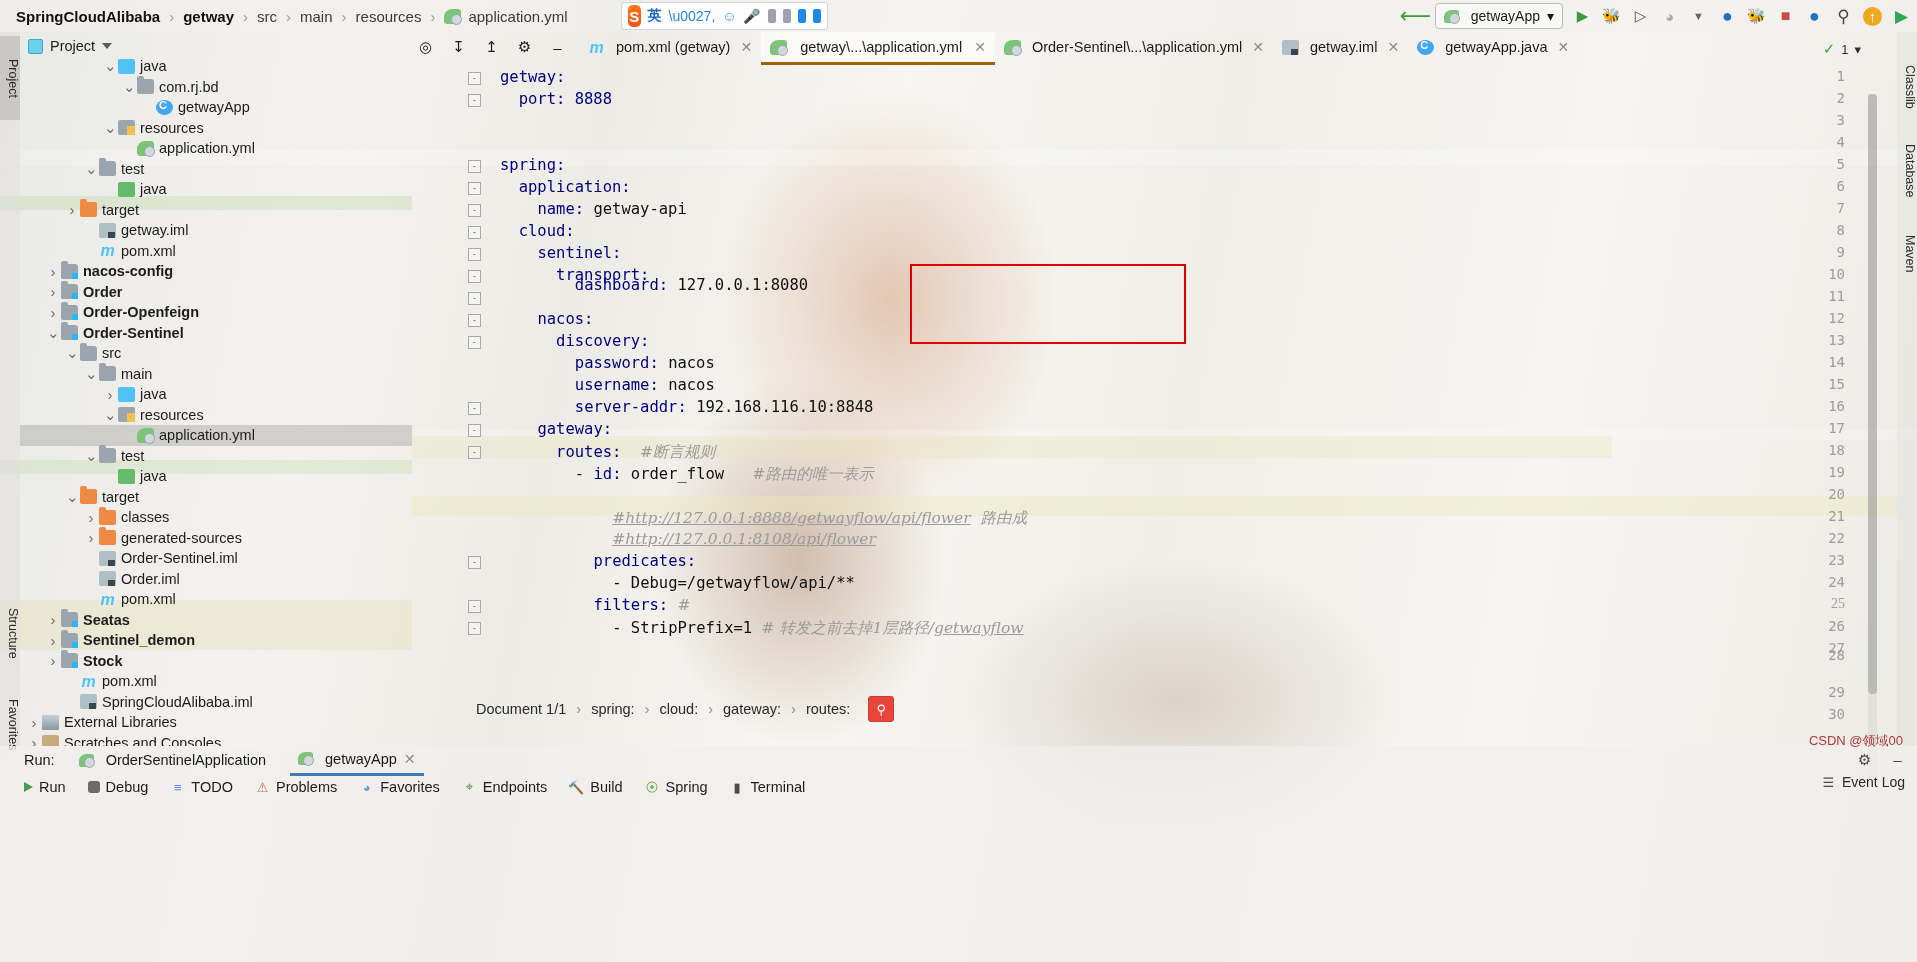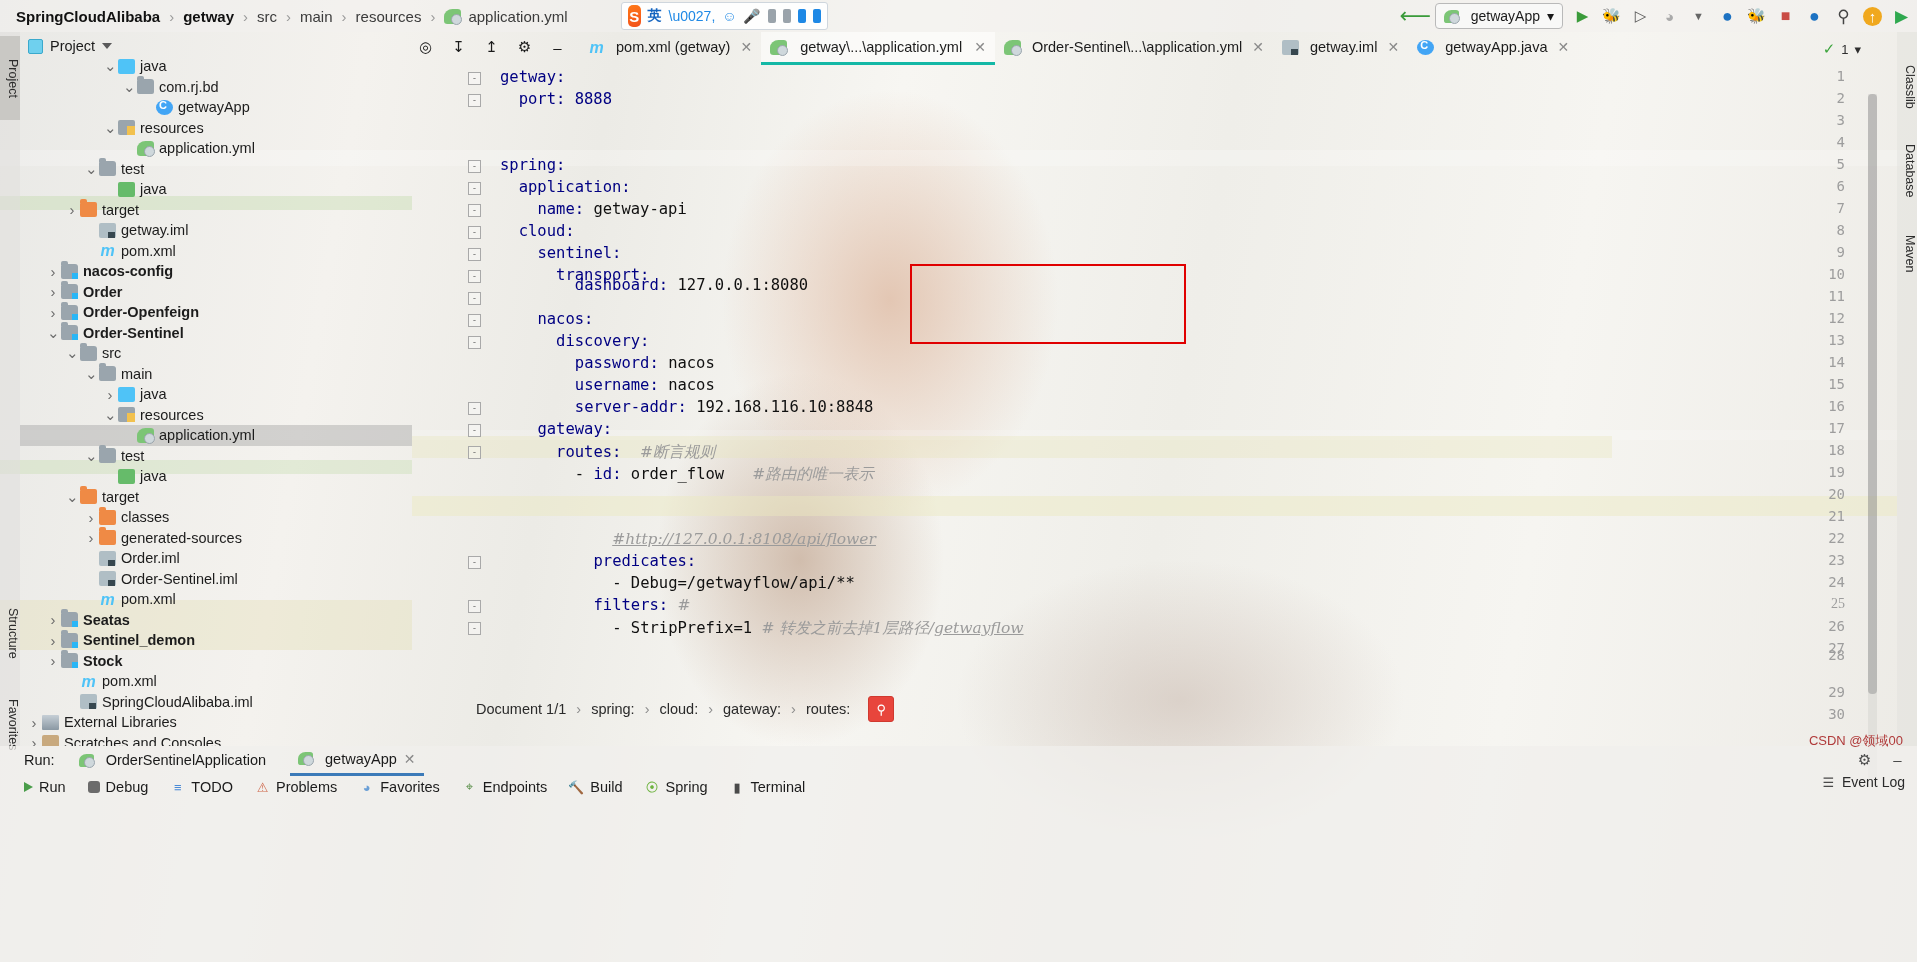--- a/index.html
+++ b/index.html
@@ -98,7 +98,7 @@
   #editor{position:absolute;left:412px;top:32px;width:1485px;height:714px;z-index:3;}
   #tabs{height:30px;display:flex;align-items:stretch;font-size:14.5px;}
   .tab{display:flex;align-items:center;gap:6px;padding:0 9px;height:30px;color:#1c1c1c;position:relative;}
-  .tab.active{background:rgba(255,255,255,.55);border-bottom:3px solid #14b8a6;gap:8px;}
+  .tab.active{background:rgba(255,255,255,.55);border-bottom:3px solid #a16207;gap:8px;}
   .tab .x{color:#8a8a8a;font-size:14px;margin-left:4px;}
   .tabtools{display:flex;align-items:center;gap:14px;padding:0 12px 0 4px;}
 

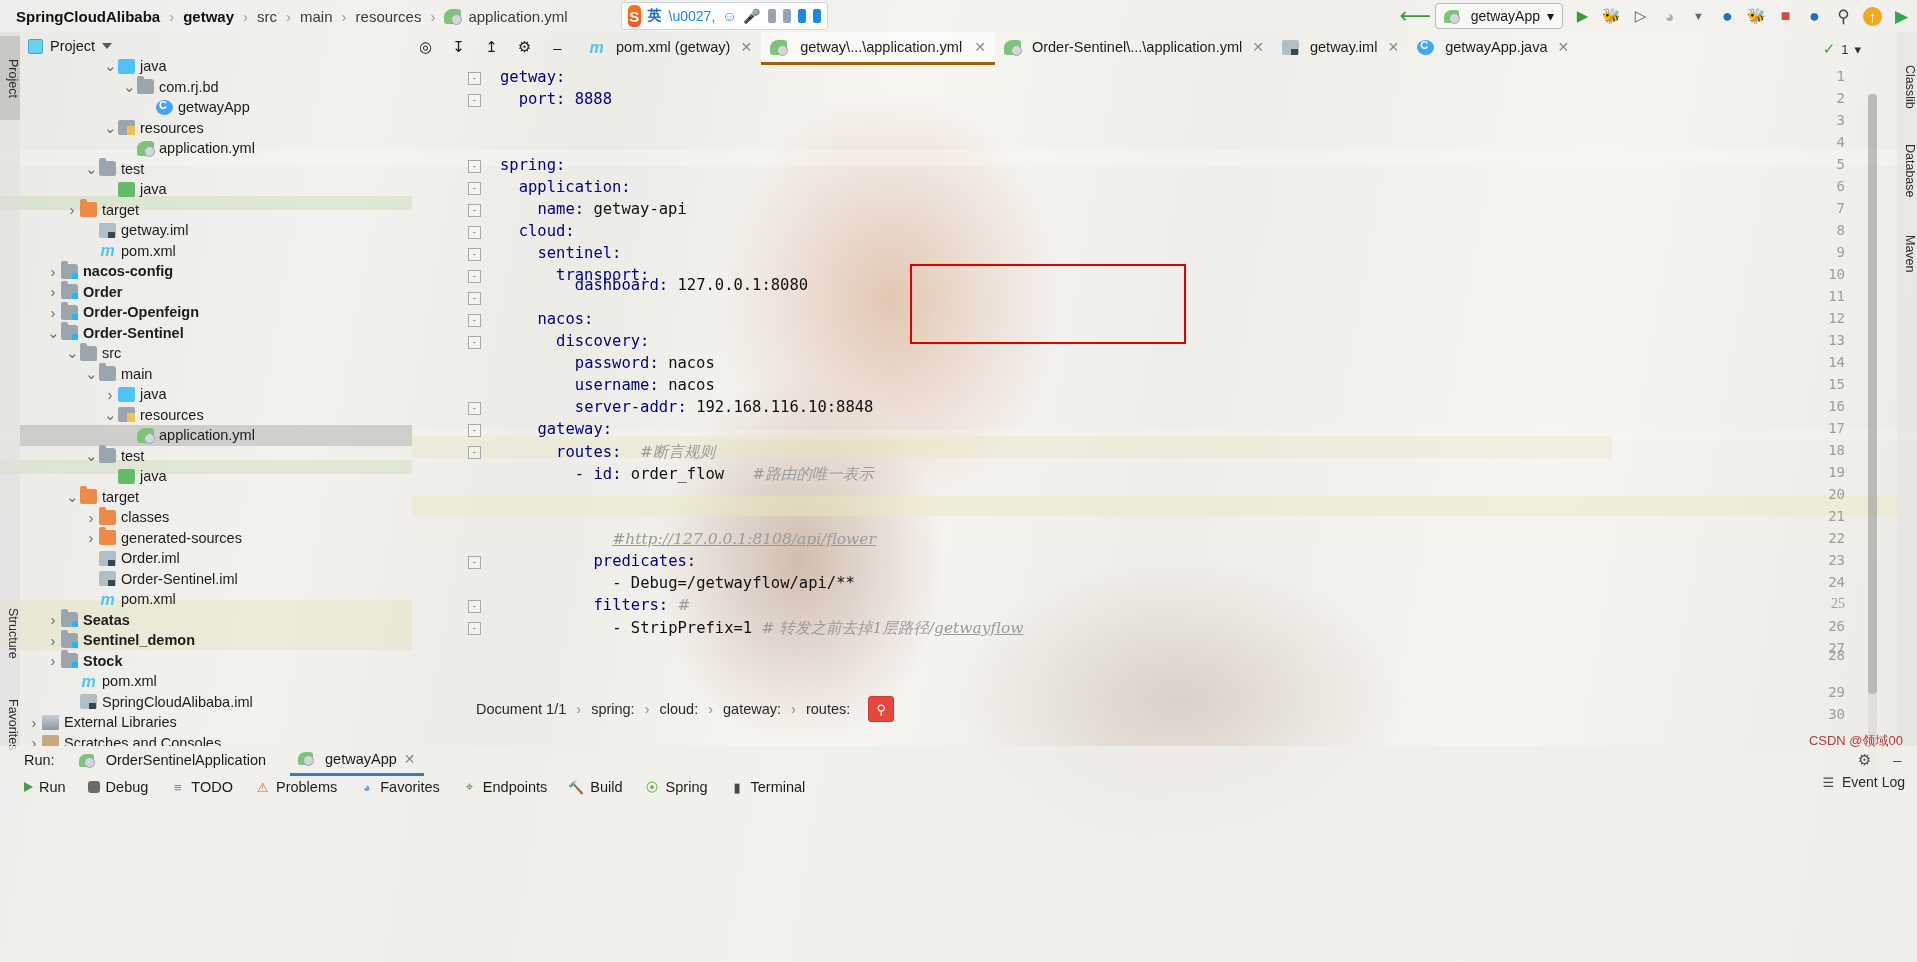--- a/index.html
+++ b/index.html
@@ -493,6 +493,7 @@
       <div class="cline" style="top: 402px; left: 162.8px;"><span class="v">- </span><span class="k">id</span><span class="k">: </span><span class="v">order_flow</span><span class="v">   </span><span class="cm">#路由的唯一表示</span></div>
       <div class="ln" style="top: 424px;">20</div>
       <div class="ln" style="top: 446px;">21</div>
+      <div class="cline" style="top: 446px; left: 200.2px;"><span class="cm" style="text-decoration: underline;">#http://127.0.0.1:8888/getwayflow/api/flower</span><span class="cm">  路由成</span></div>
       <div class="ln" style="top: 468px;">22</div>
       <div class="cline" style="top: 468px; left: 200.2px;"><span class="cm" style="text-decoration: underline;">#http://127.0.0.1:8108/api/flower</span></div>
       <div class="ln" style="top: 490px;">23</div>

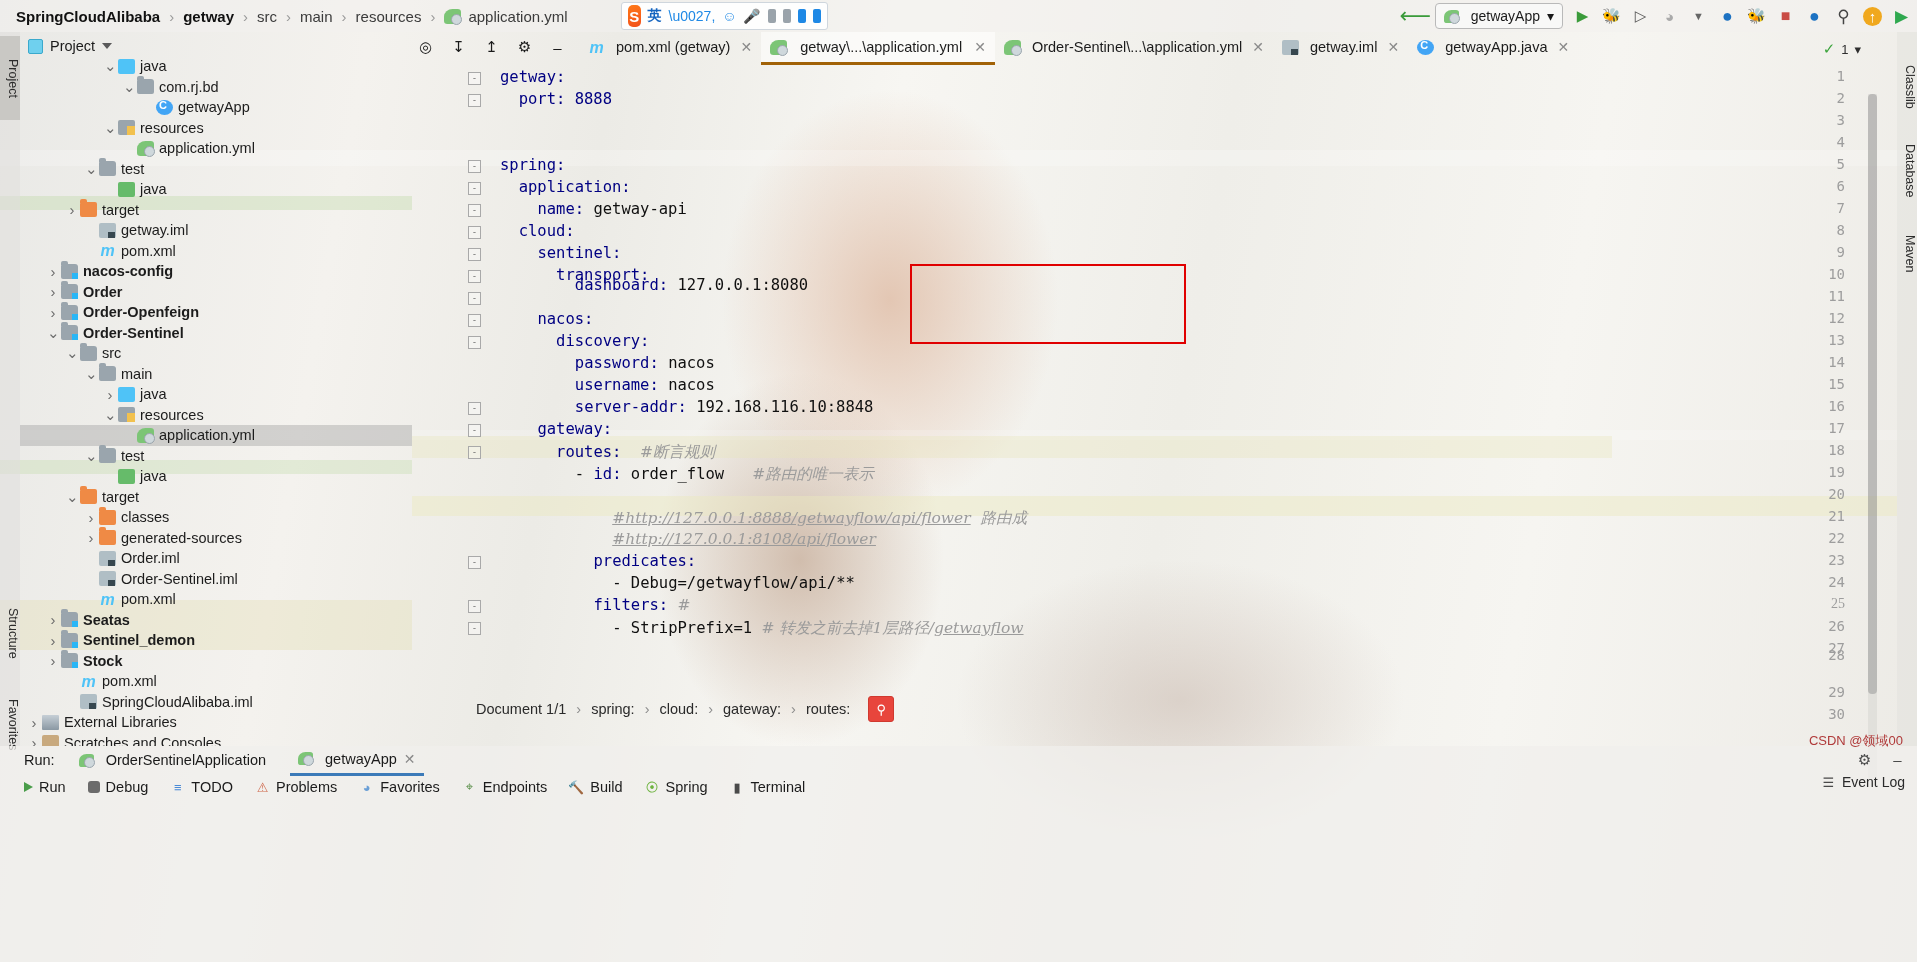--- a/index.html
+++ b/index.html
@@ -346,12 +346,12 @@
       <div class="trow" style="padding-left: 65px;">
         <span class="tw"></span>
         <span class="ti i-iml"></span>
+        <span>Order-Sentinel.iml</span>
+      </div>
+      <div class="trow" style="padding-left: 65px;">
+        <span class="tw"></span>
+        <span class="ti i-iml"></span>
         <span>Order.iml</span>
-      </div>
-      <div class="trow" style="padding-left: 65px;">
-        <span class="tw"></span>
-        <span class="ti i-iml"></span>
-        <span>Order-Sentinel.iml</span>
       </div>
       <div class="trow" style="padding-left: 65px;">
         <span class="tw"></span>

